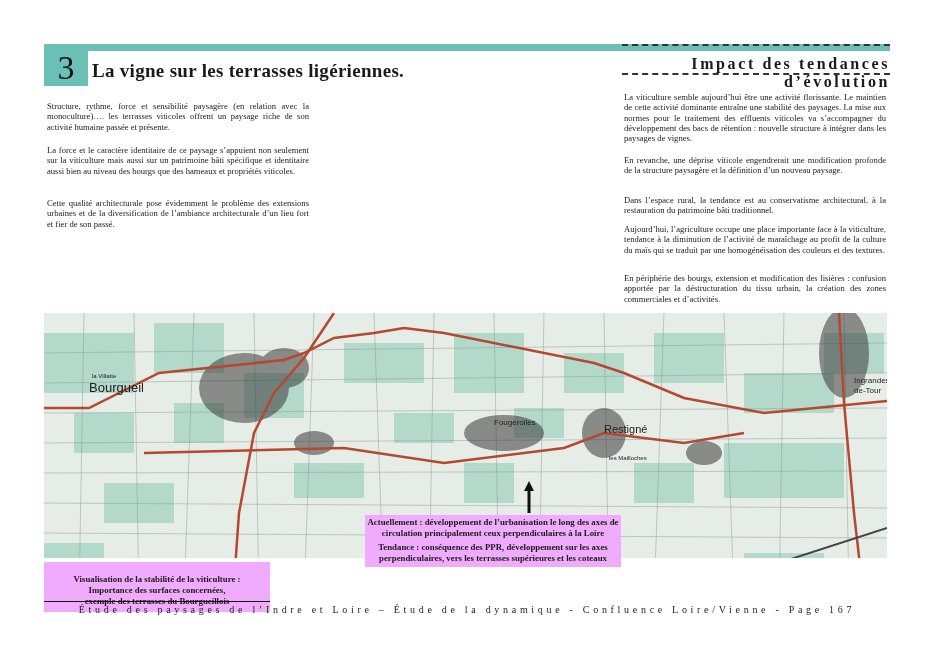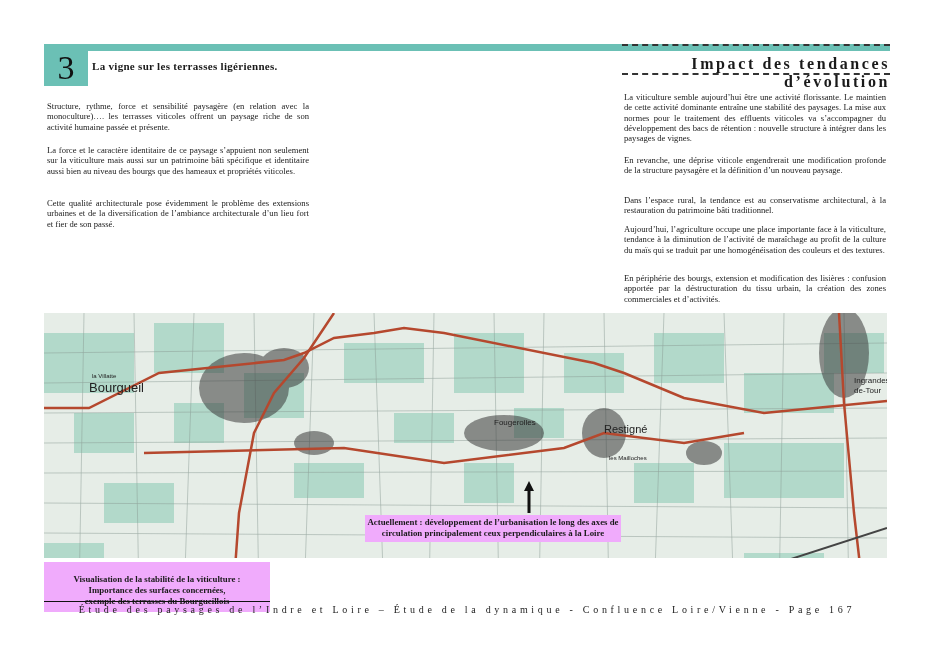--- a/index.html
+++ b/index.html
@@ -13,7 +13,7 @@
       font-size: 34px; line-height: 48px; text-align: center; color: #111;
     }
     .chapter-title {
-      position: absolute; left: 92px; top: 60px; font-size: 11px; font-weight: bold; letter-spacing: 0.3px;
+      position: absolute; left: 92px; top: 60px; font-size: 19px; font-weight: bold; letter-spacing: 0.3px;
     }
     .dash-line {
       position: absolute; left: 622px; width: 268px; height: 0;

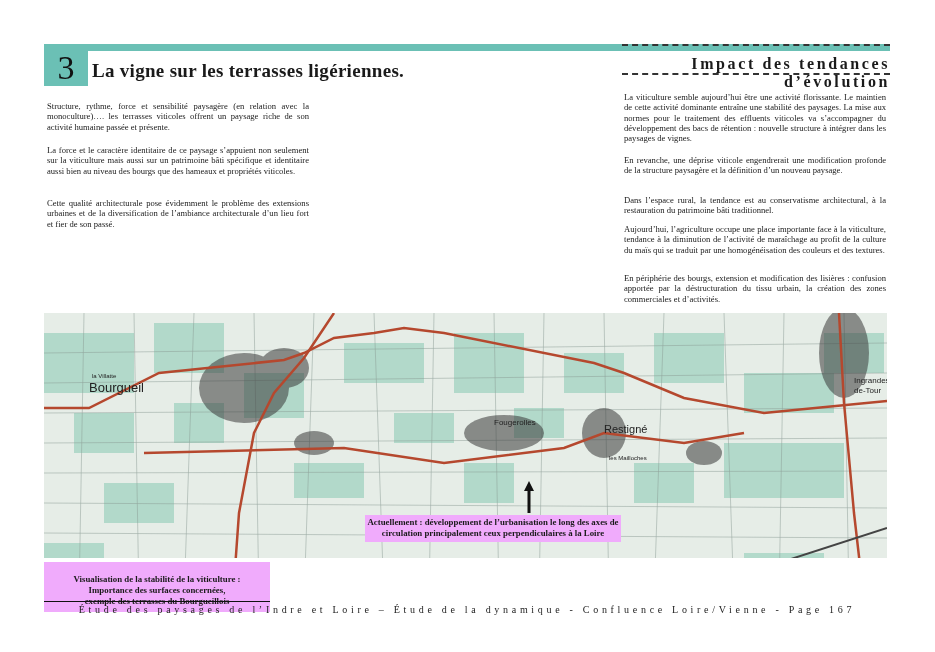--- a/index.html
+++ b/index.html
@@ -150,6 +150,7 @@
 
 <div class="caption-box" style="left:365px; top:515px; width:252px; padding:2px 2px 3px;">
   <div>Actuellement : développement de l’urbanisation le long des axes de circulation principalement ceux perpendiculaires à la Loire</div>
+  <div style="margin-top:3px;">Tendance : conséquence des PPR, développement sur les axes perpendiculaires, vers les terrasses supérieures et les coteaux</div>
 </div>
 
 <div class="caption-box" style="left:44px; top:562px; width:226px; height:38px; padding-top:12px;">

